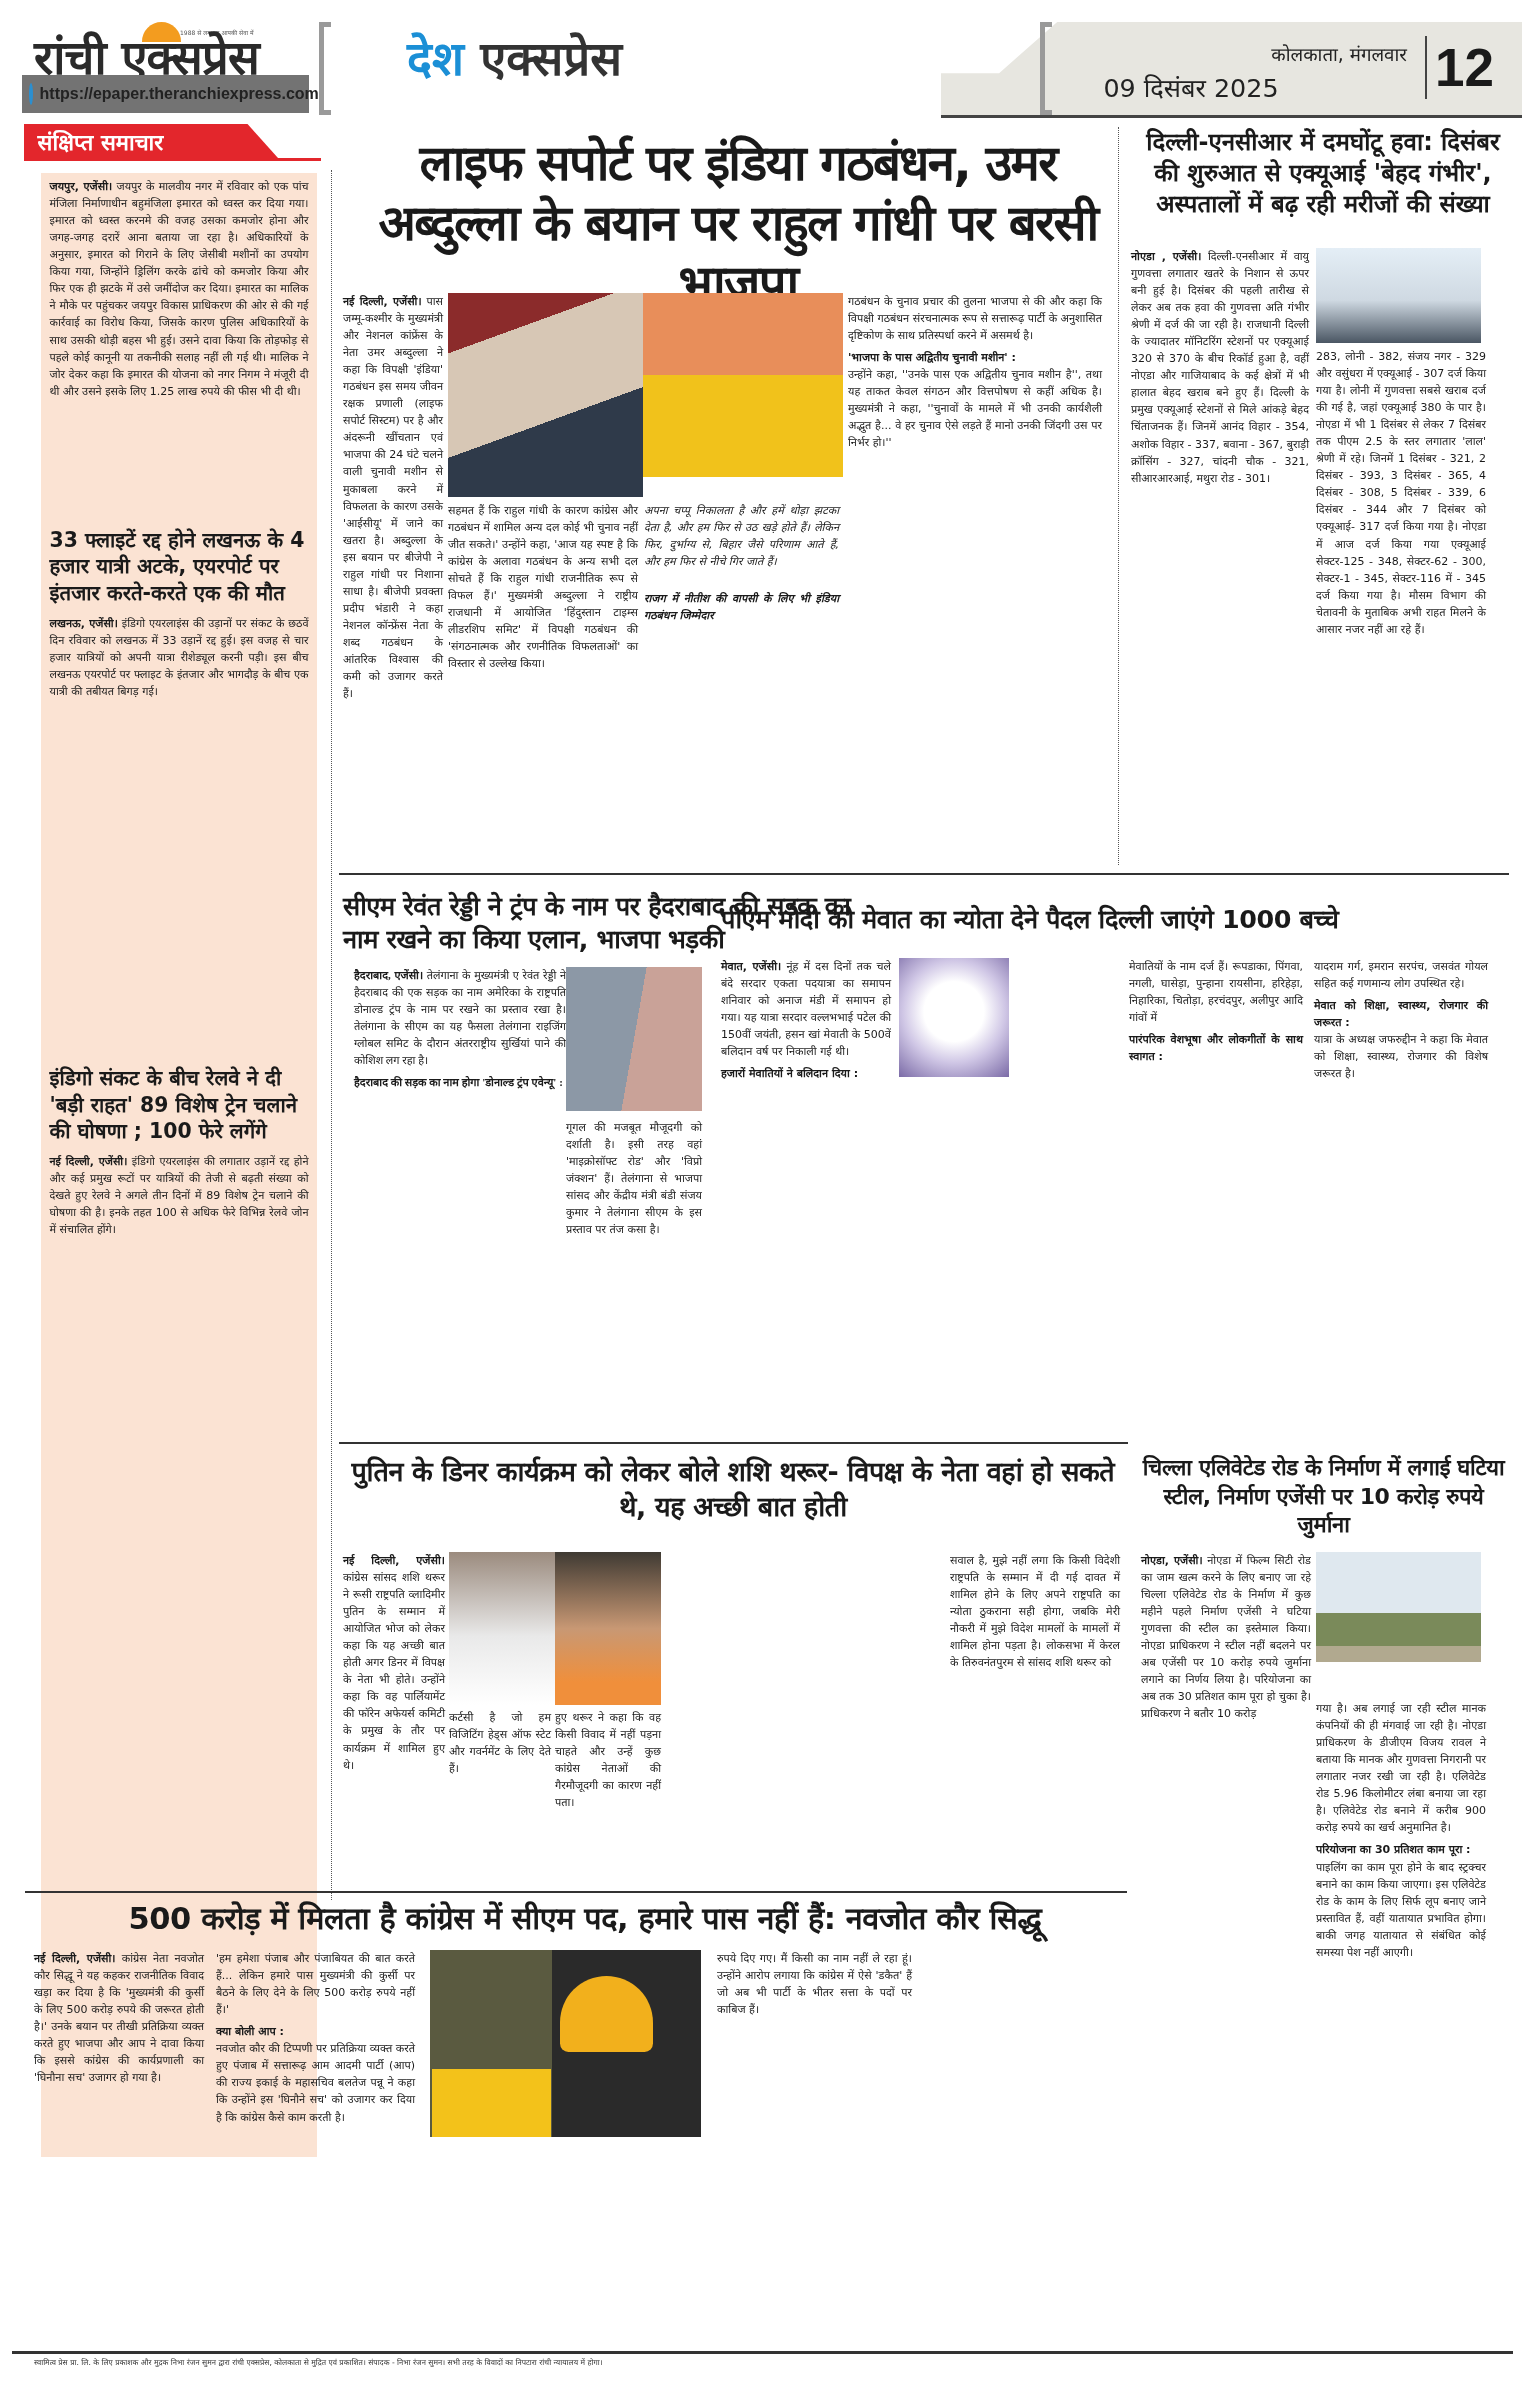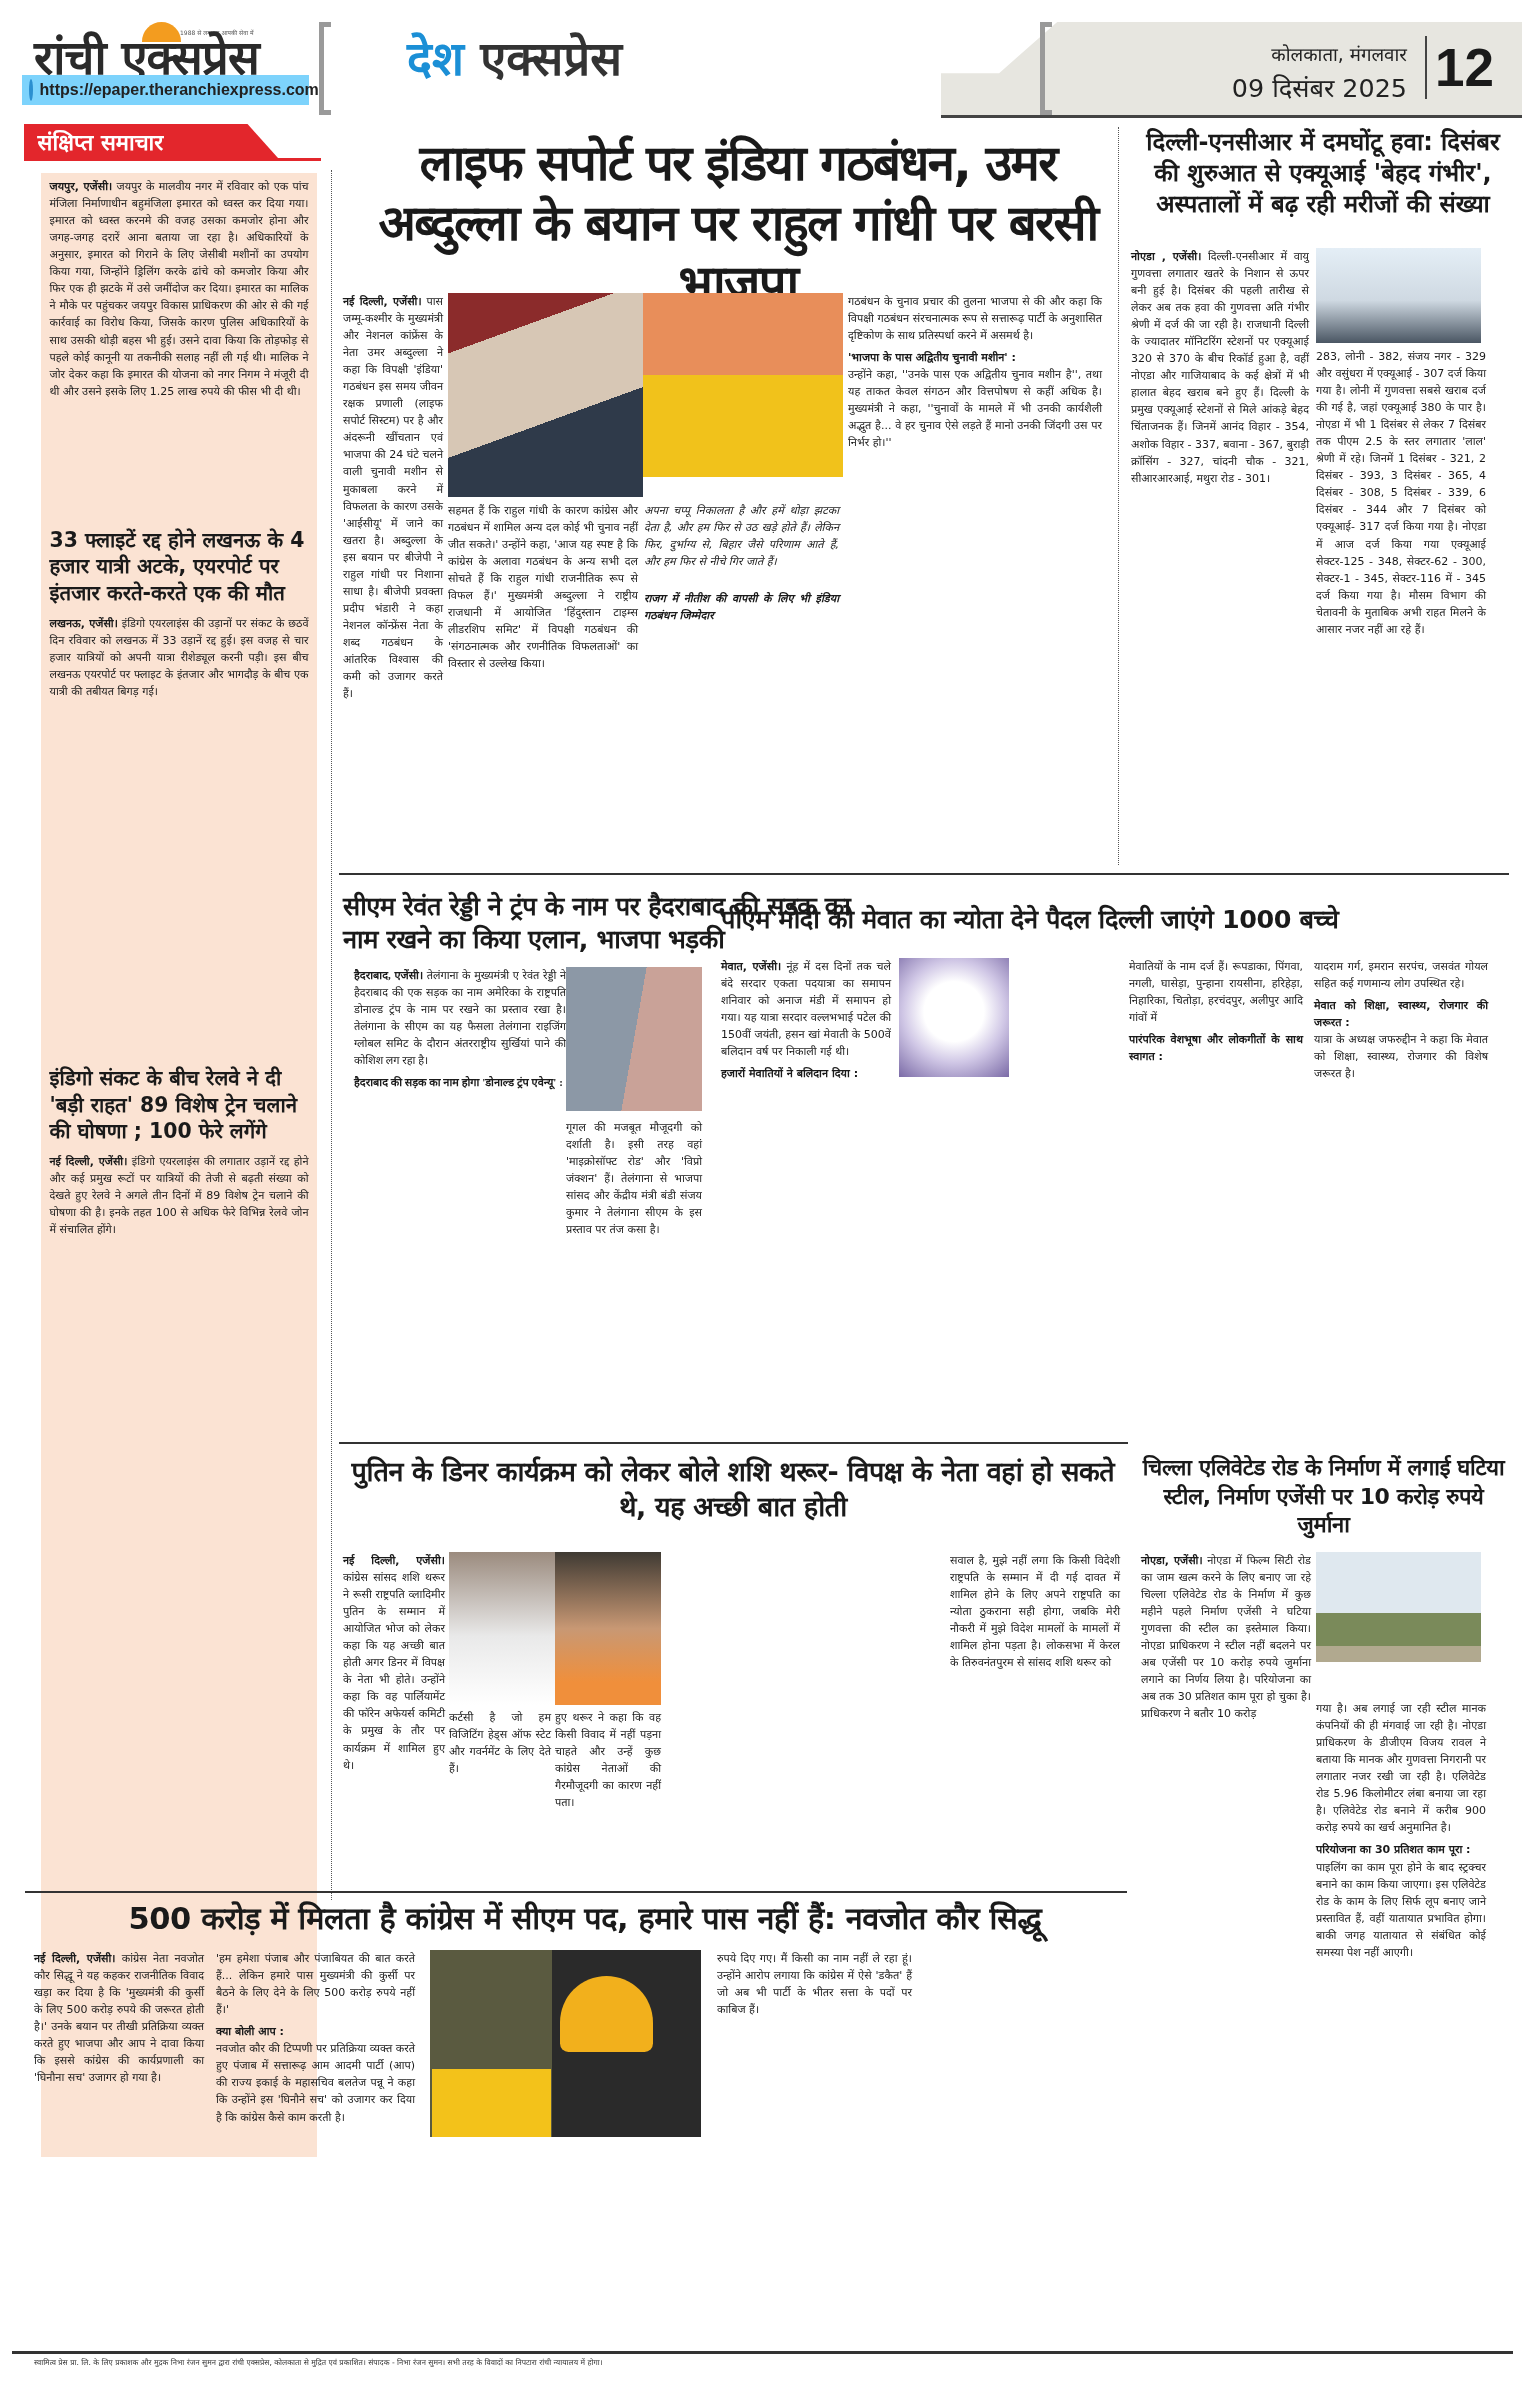--- a/index.html
+++ b/index.html
@@ -8,7 +8,7 @@
   .masthead-logo { left: 34px; top: 24px; font-family: "DejaVu Serif", serif; font-weight: bold; font-size: 47px; color: #2a2a2a; letter-spacing: -0.8px; }
   .logo-sun { left: 142px; top: 22px; width: 39px; height: 20.4px; border-radius: 39px 39px 0 0; background: #f39c1f; }
   .logo-tag { left: 180px; top: 29px; font-size: 6px; color: #555; }
-  .url-bar { left: 22px; top: 75px; width: 287px; height: 30px; background: #7dd3fc; display: flex; align-items: center; padding-left: 6.8px; }
+  .url-bar { left: 22px; top: 75px; width: 287px; height: 38px; background: #737373; display: flex; align-items: center; padding-left: 6.8px; }
   .url-icon { width: 22px; height: 22px; border-radius: 50%; border: 2.5px solid #2b8fd0; margin-right: 6.8px; }
   .url-text { font-family: "Liberation Sans", sans-serif; font-weight: bold; font-size: 16px; color: #222; }
   .bracket { width: 12px; height: 93px; top: 22px; border: 5.1px solid #9a9a9a; border-right: none; background: transparent; }

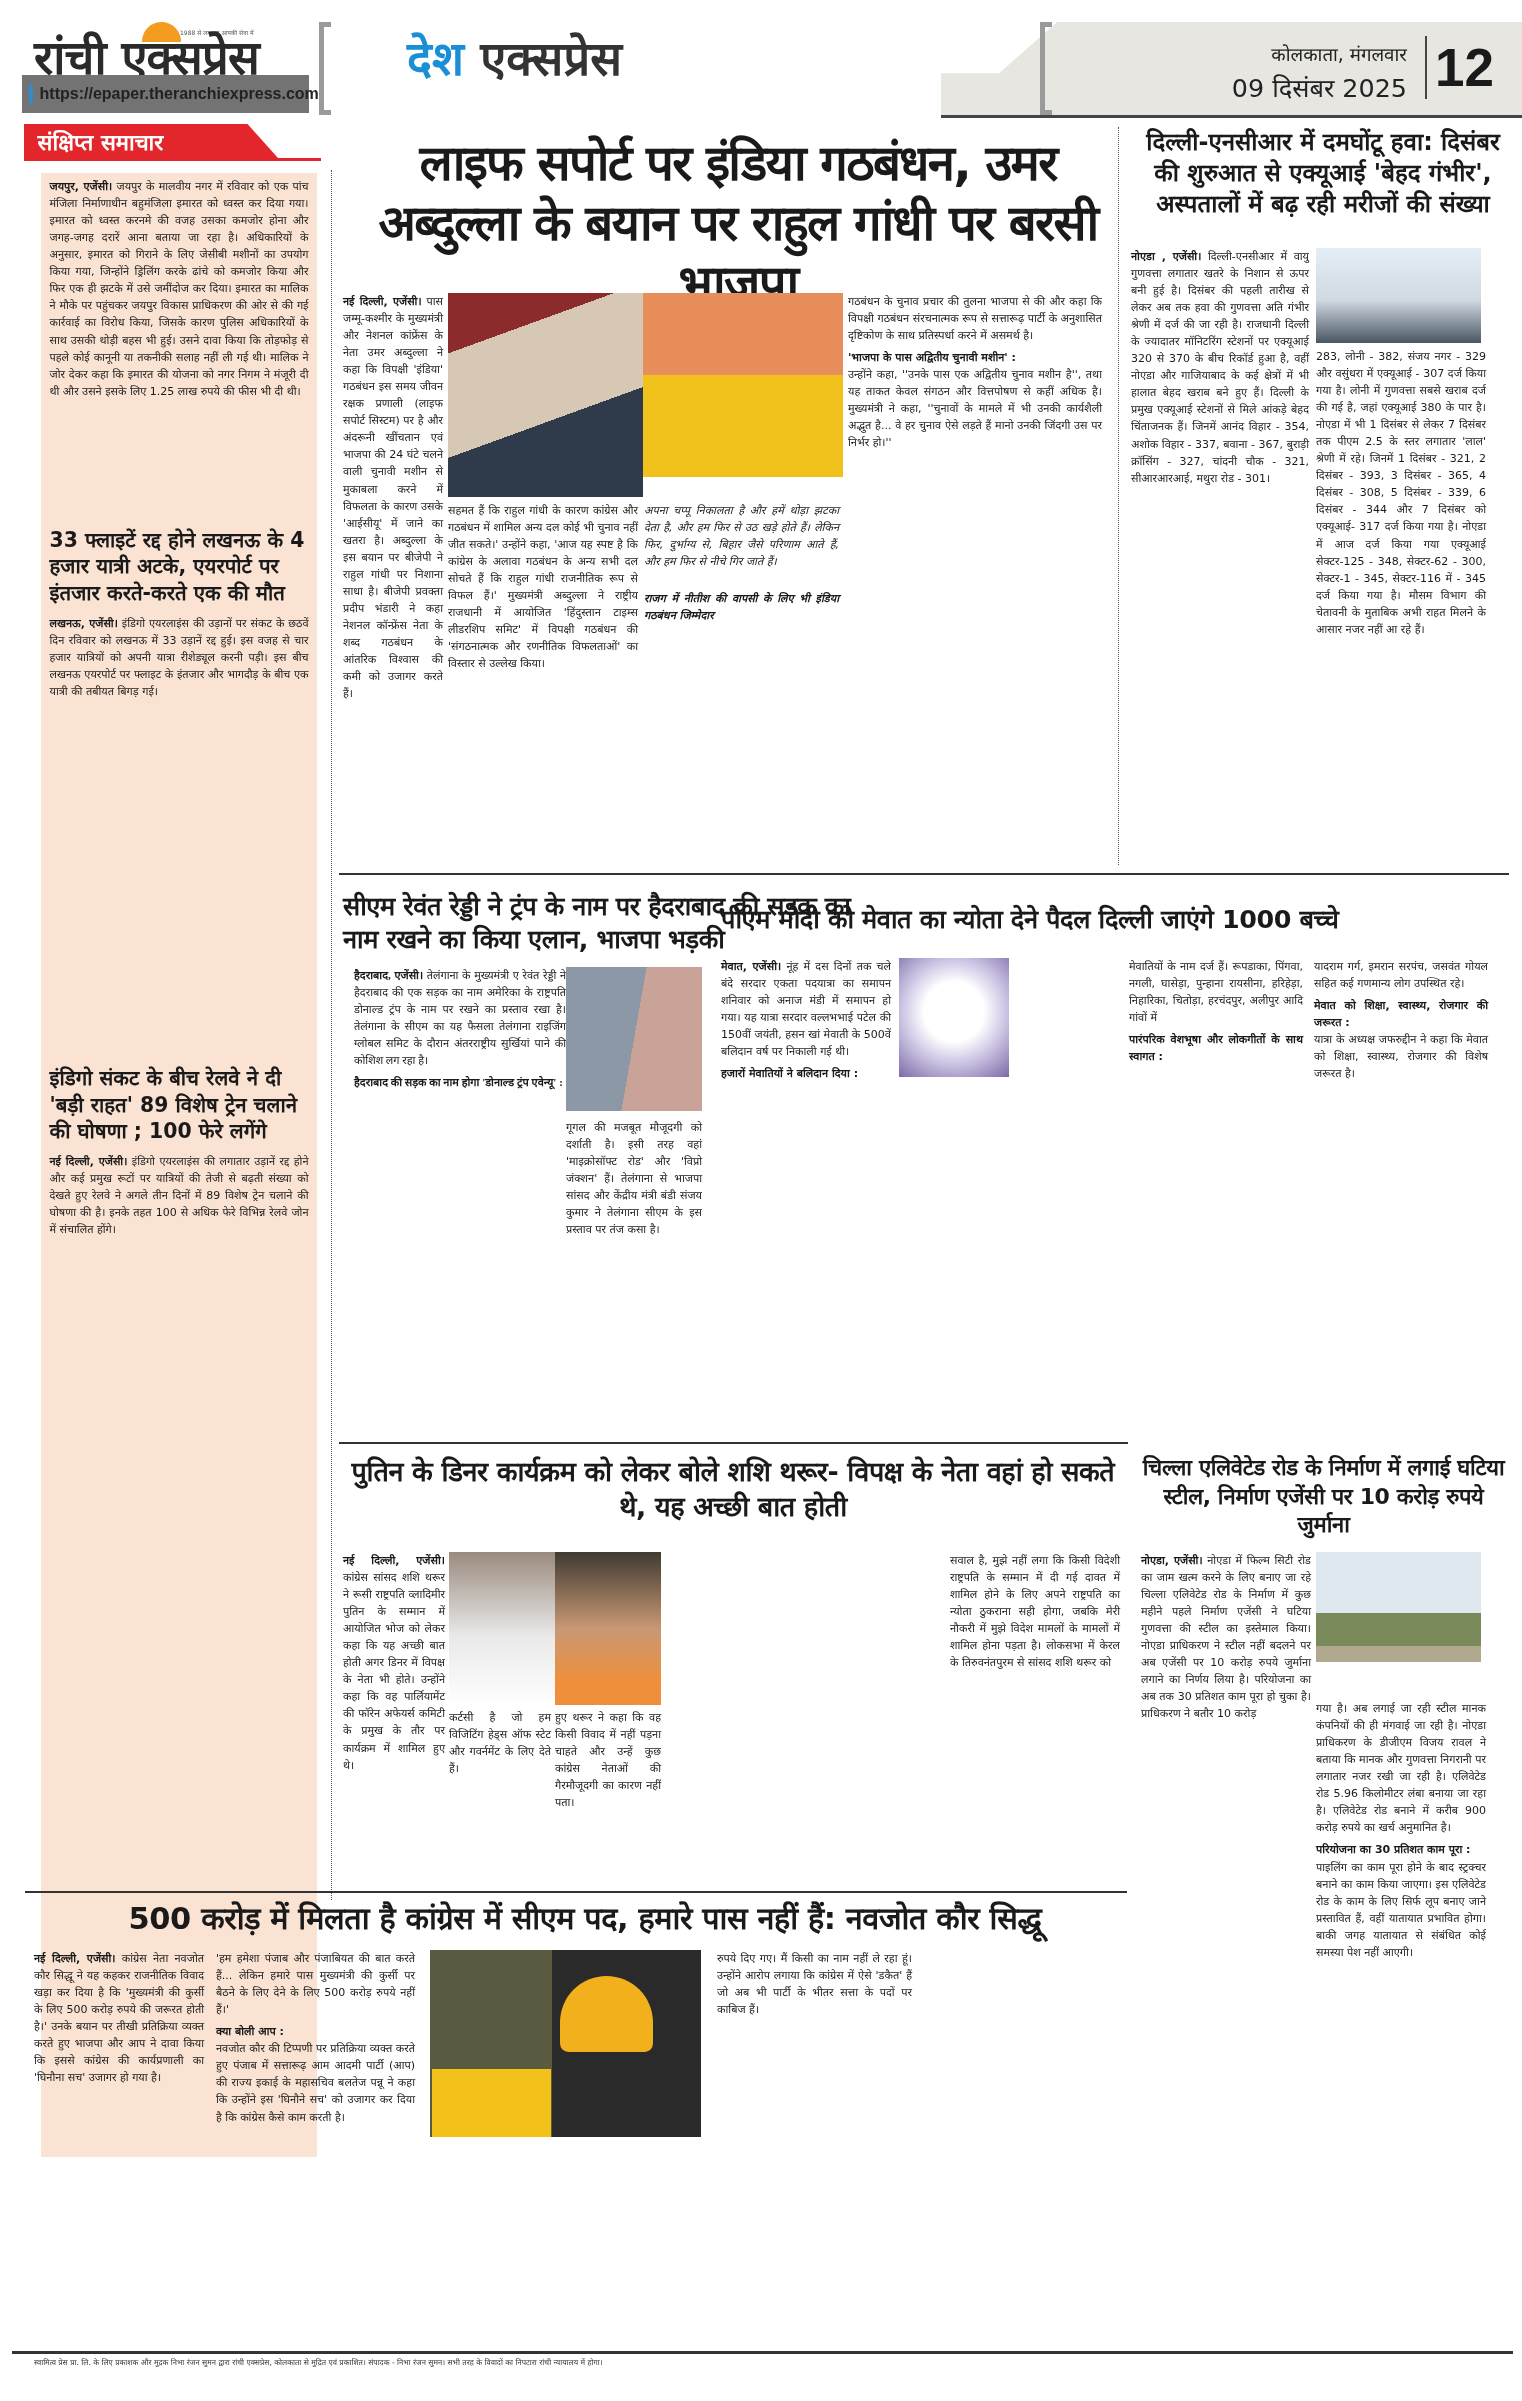--- a/index.html
+++ b/index.html
@@ -17,7 +17,7 @@
   .section-title .exp { color: #333; }
   .date-panel { left: 941px; top: 22px; width: 581px; height: 93px; background: #e7e6e0; clip-path: polygon(20% 0, 100% 0, 100% 100%, 0 100%, 0 55%, 10% 55%); }
   .date-city { left: 975px; top: 41px; width: 432px; text-align: right; font-size: 18.7px; color: #222; }
-  .date-val { left: 975px; top: 70px; width: 432px; text-align: right; font-size: 25.4px; color: #222; }
+  .date-val { left: 975px; top: 70px; width: 432px; text-align: center; font-size: 25.4px; color: #222; }
   .page-divider { left: 1425px; top: 36px; width: 1.7px; height: 63px; background: #444; }
   .page-no { left: 1435px; top: 37px; font-size: 53px; font-weight: bold; font-family: "Liberation Sans", sans-serif; }
   .rule-top { left: 941px; top: 115px; width: 581px; height: 2.5px; background: #444; }

